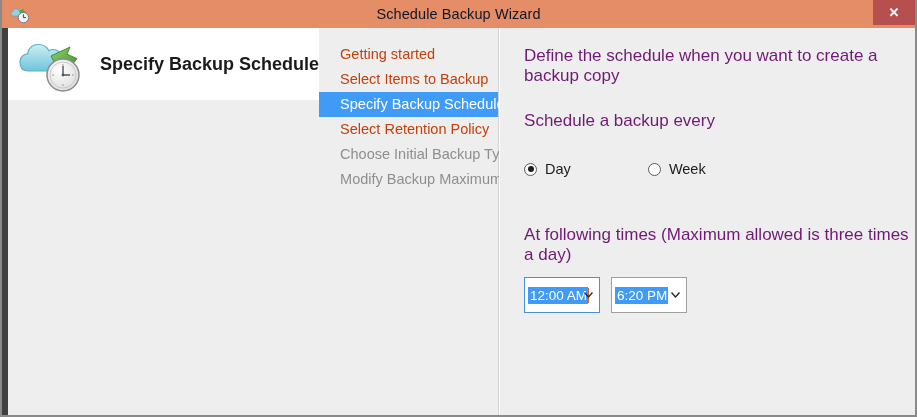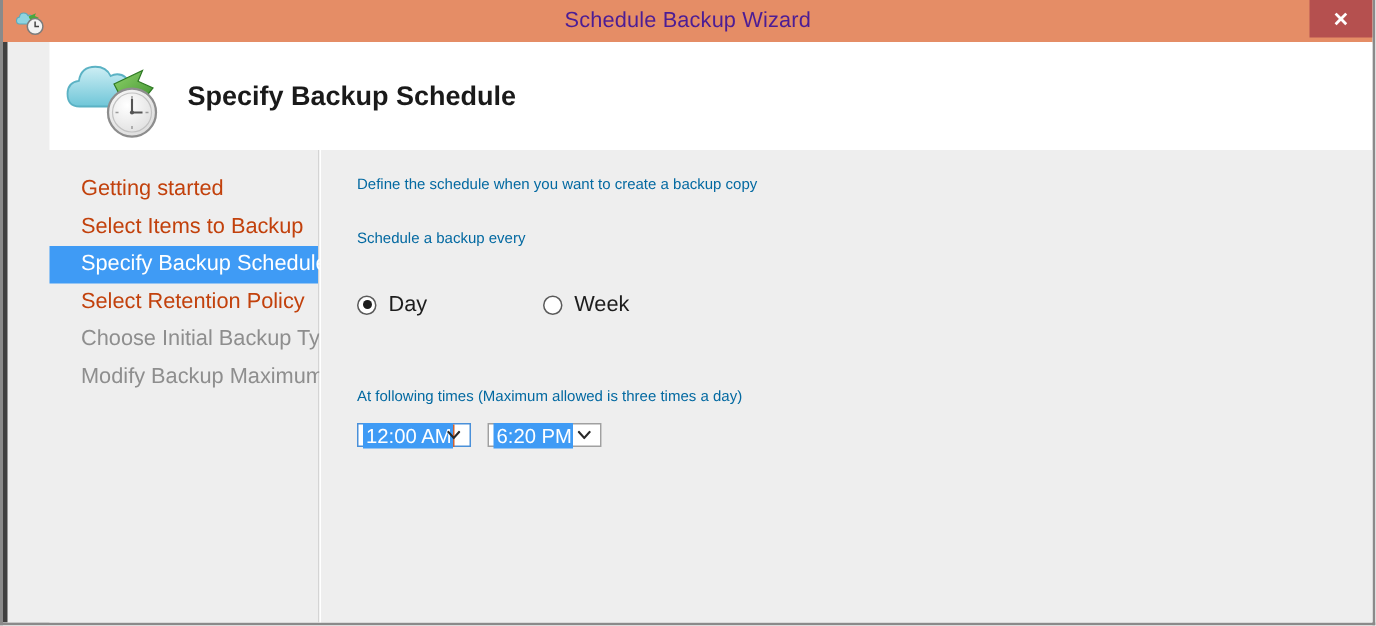--- a/index.html
+++ b/index.html
@@ -34,7 +34,7 @@
   }
   .titlebar-title {
     font-size: 14.5px;
-    color: #4c1d95;
+    color: #0f172a;
     letter-spacing: .1px;
     font-family: "Liberation Sans", sans-serif;
   }

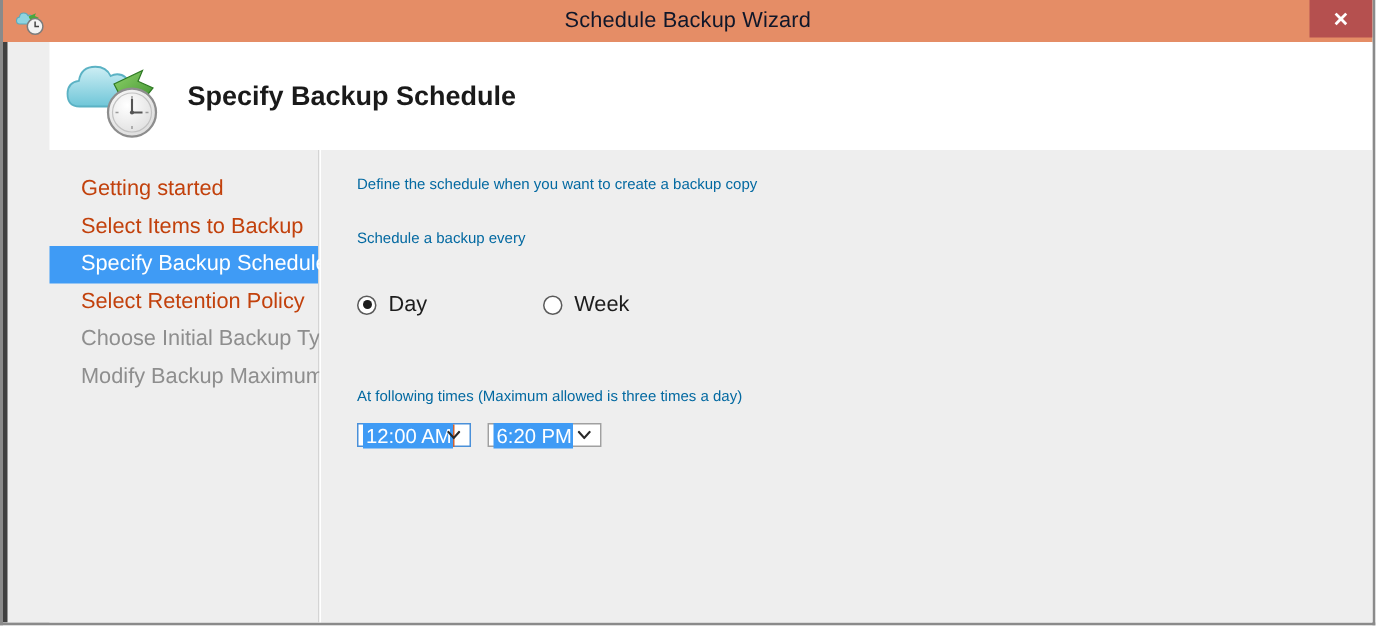--- a/index.html
+++ b/index.html
@@ -69,13 +69,12 @@
     right: 0;
     top: 28px;
     bottom: 0;
-    border-left: 3px solid #404040;
+    border-left: 6px solid #404040;
     border-right: 0px solid #e58d66;
     box-sizing: border-box;
     background: #eeeeee;
     display: flex;
-    flex-direction: column;
-    padding-left: 28px;
+    flex-direction: row;
   }
 
   

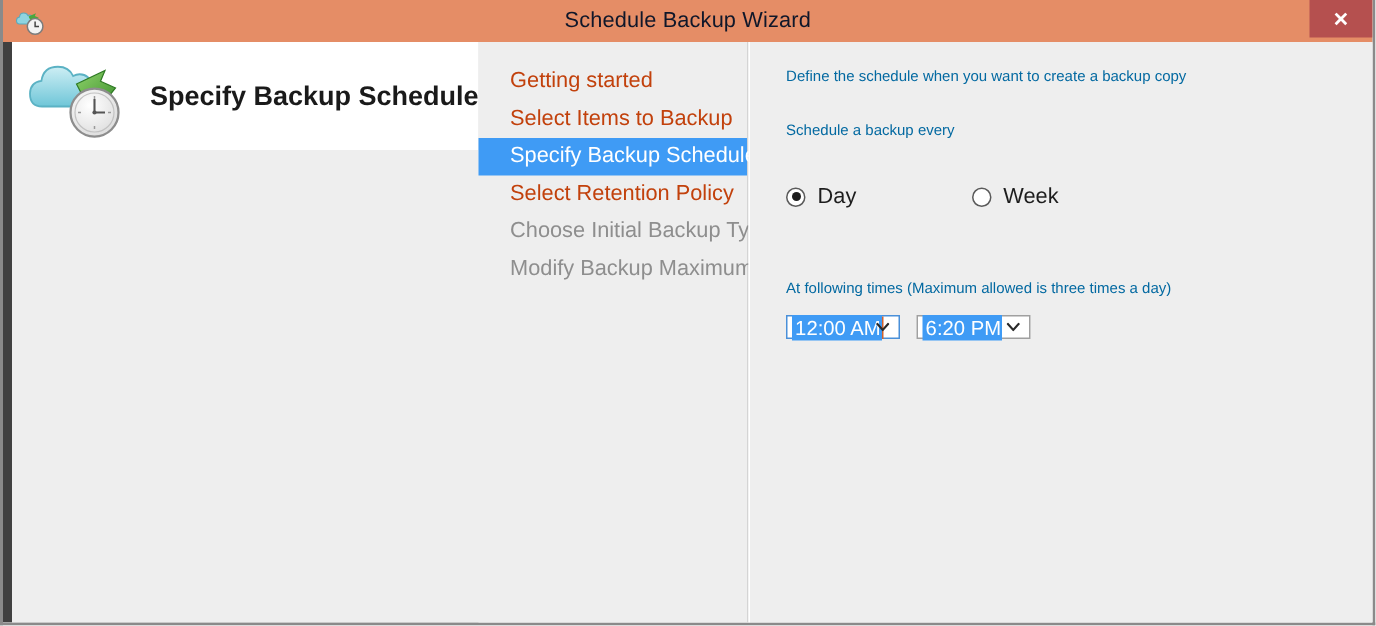--- a/index.html
+++ b/index.html
@@ -142,8 +142,8 @@
     border-left: 1px solid #ffffff;
   }
   .content-line {
-    font-size: 10px;
-    color: #0369a1;
+    font-size: 17px;
+    color: #701a75;
     font-family: "Liberation Sans", sans-serif;
   }
   .ln-define { margin-bottom: 25px; }

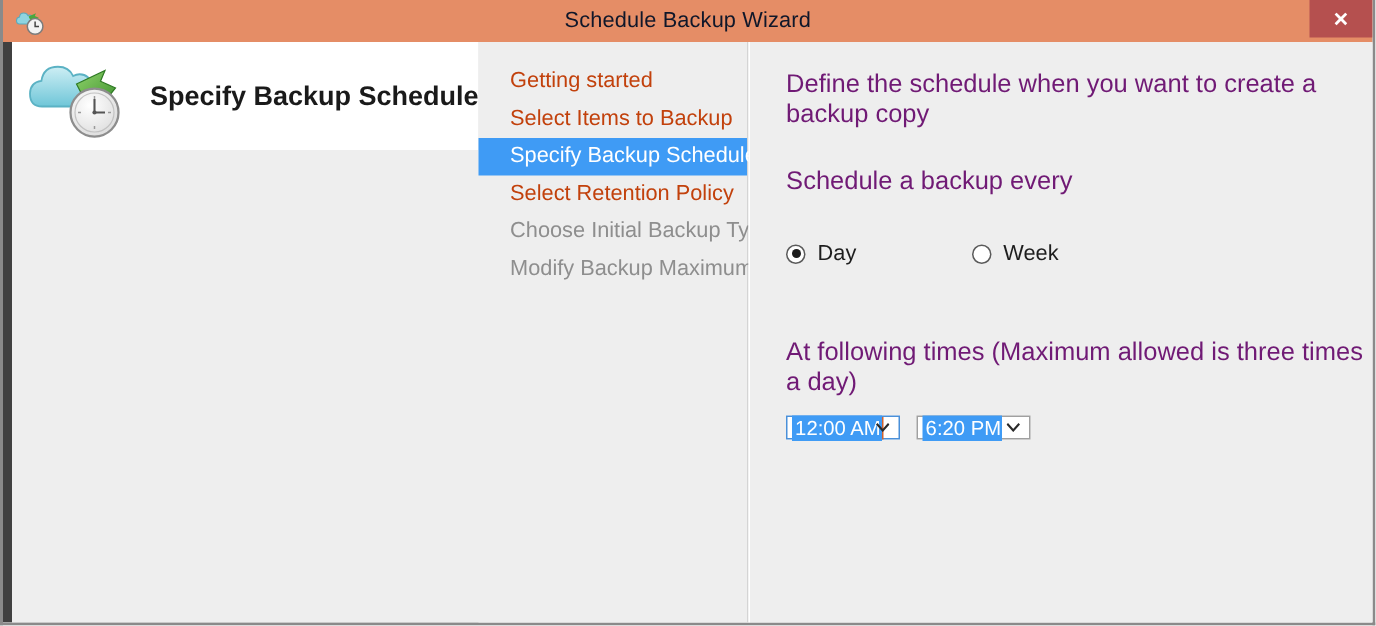--- a/index.html
+++ b/index.html
@@ -196,7 +196,7 @@
     align-items: center;
   }
   .combo {
-    height: 16px;
+    height: 36px;
     background: #ffffff;
     border: 1px solid #a0a0a0;
     box-sizing: border-box;

